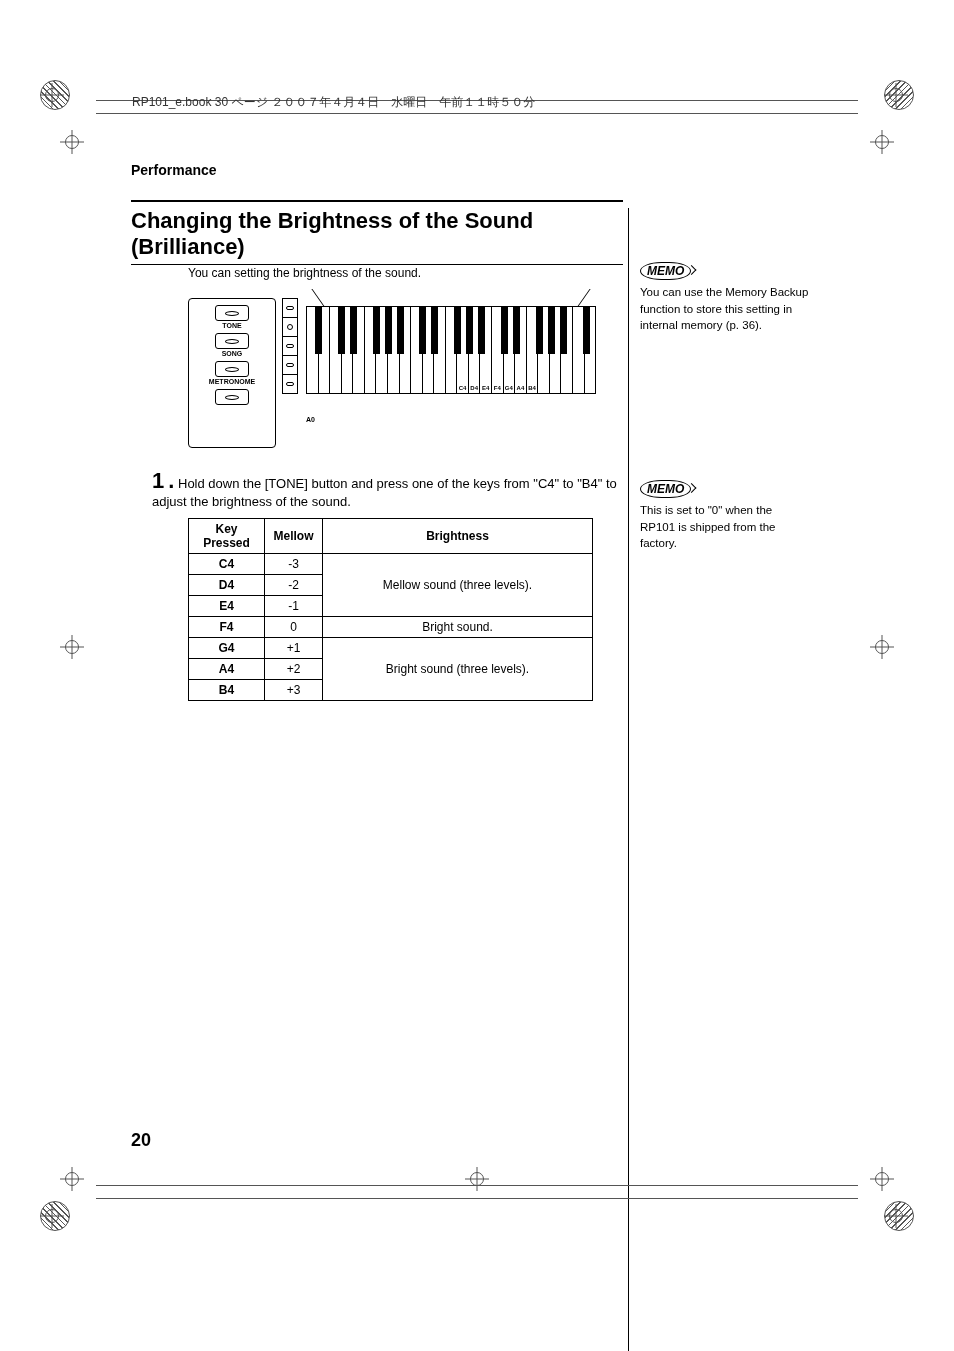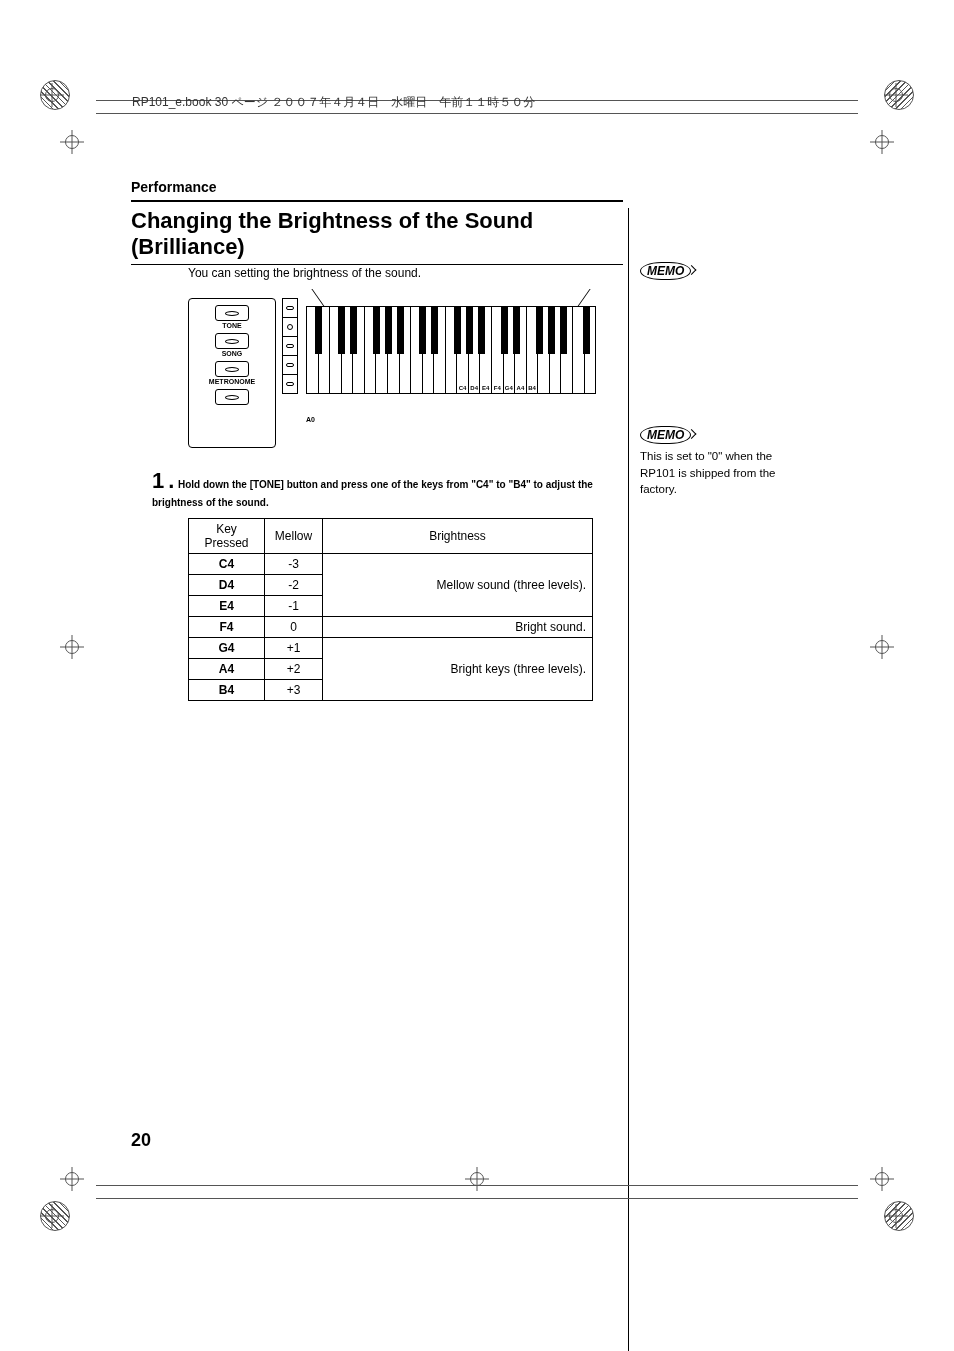--- a/index.html
+++ b/index.html
@@ -49,7 +49,7 @@
 
   .section-label {
     position: absolute;
-    top: 179px; left: 131px;
+    top: 162px; left: 131px;
     font-weight: bold;
     font-size: 14px;
   }

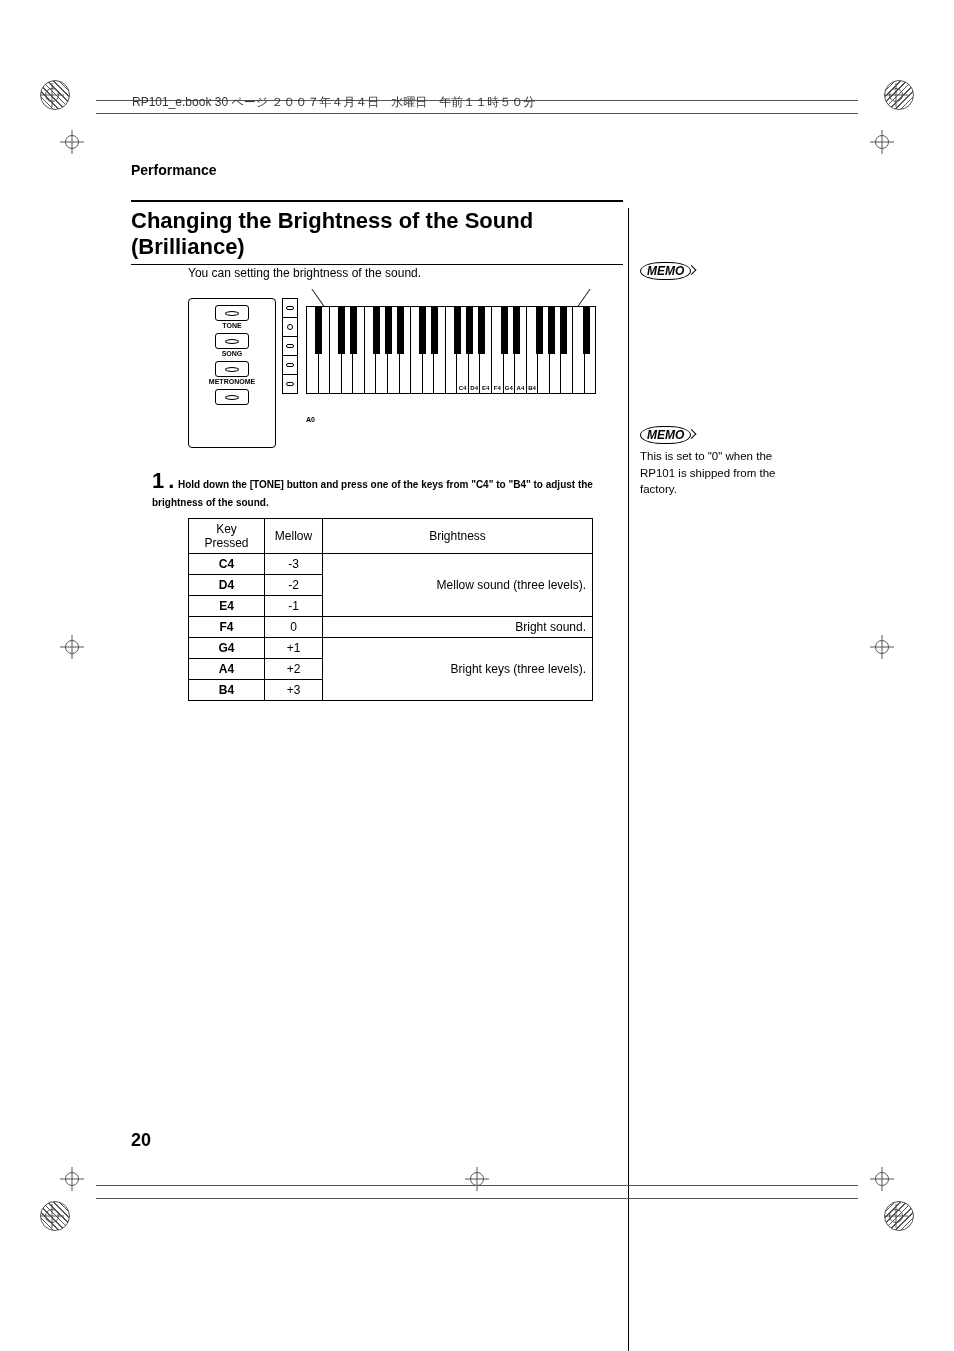--- a/index.html
+++ b/index.html
@@ -416,6 +416,7 @@
   <div class="divider"></div>
   <div class="memo-box">
     <span class="memo-label">MEMO</span>
+    <div class="memo-text">You can use the Memory Backup function to store this setting in internal memory (p. 36).</div>
   </div>
   <div class="memo-box2">
     <span class="memo-label">MEMO</span>

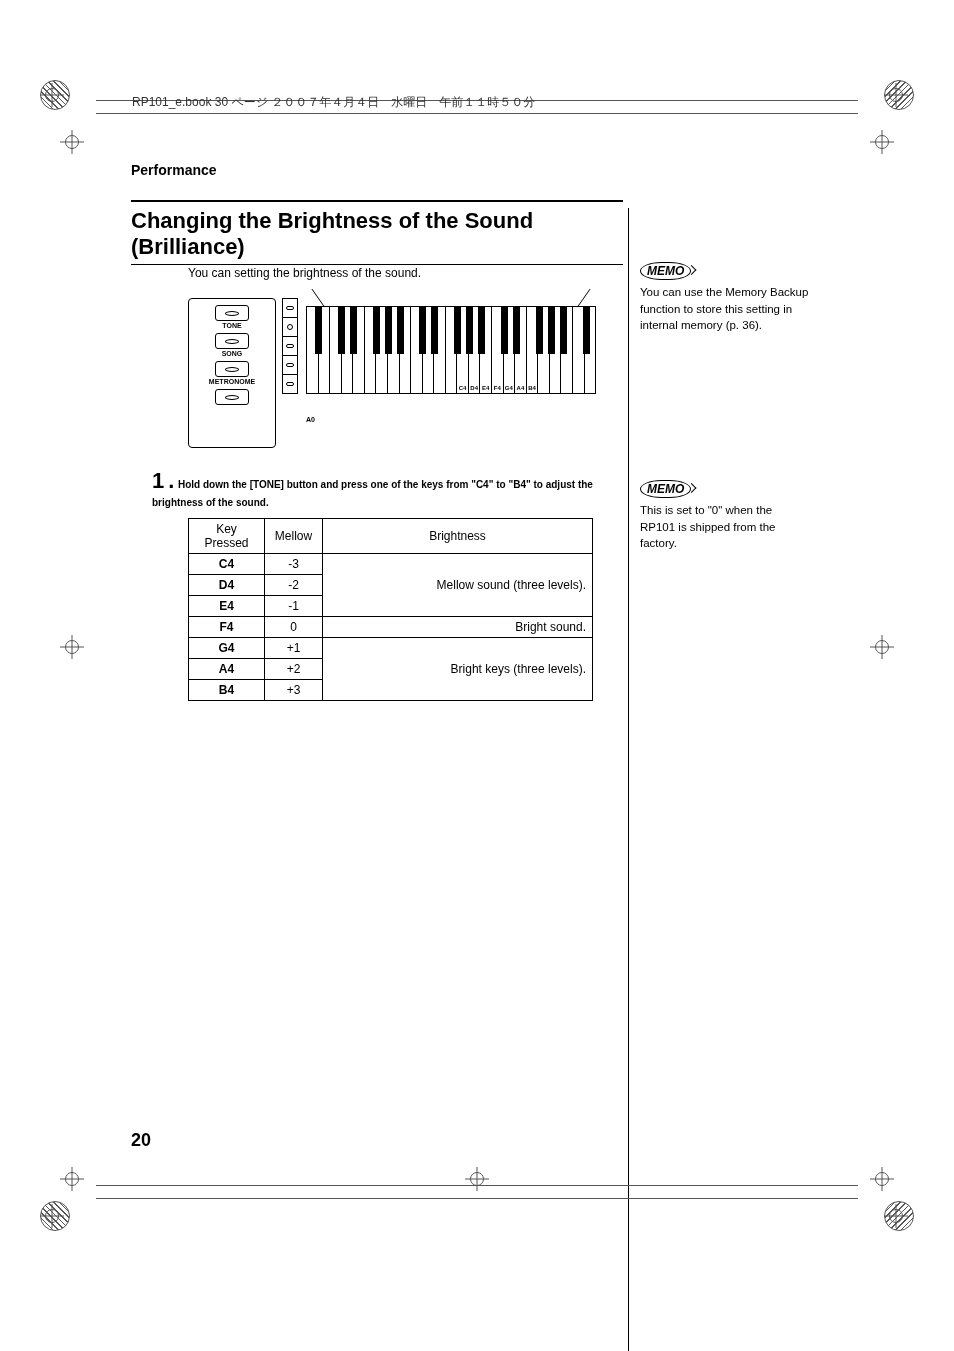--- a/index.html
+++ b/index.html
@@ -124,7 +124,7 @@
     font-size: 22px; font-weight: bold; display:inline-block; margin-right:4px;
   }
   .step-dot { font-size:22px; font-weight:bold; }
-  .step-text { font-size:10px; font-weight:bold; display:inline; }
+  .step-text { font-size:13px; font-weight:normal; display:inline; }
 
   table.settings {
     position: absolute;

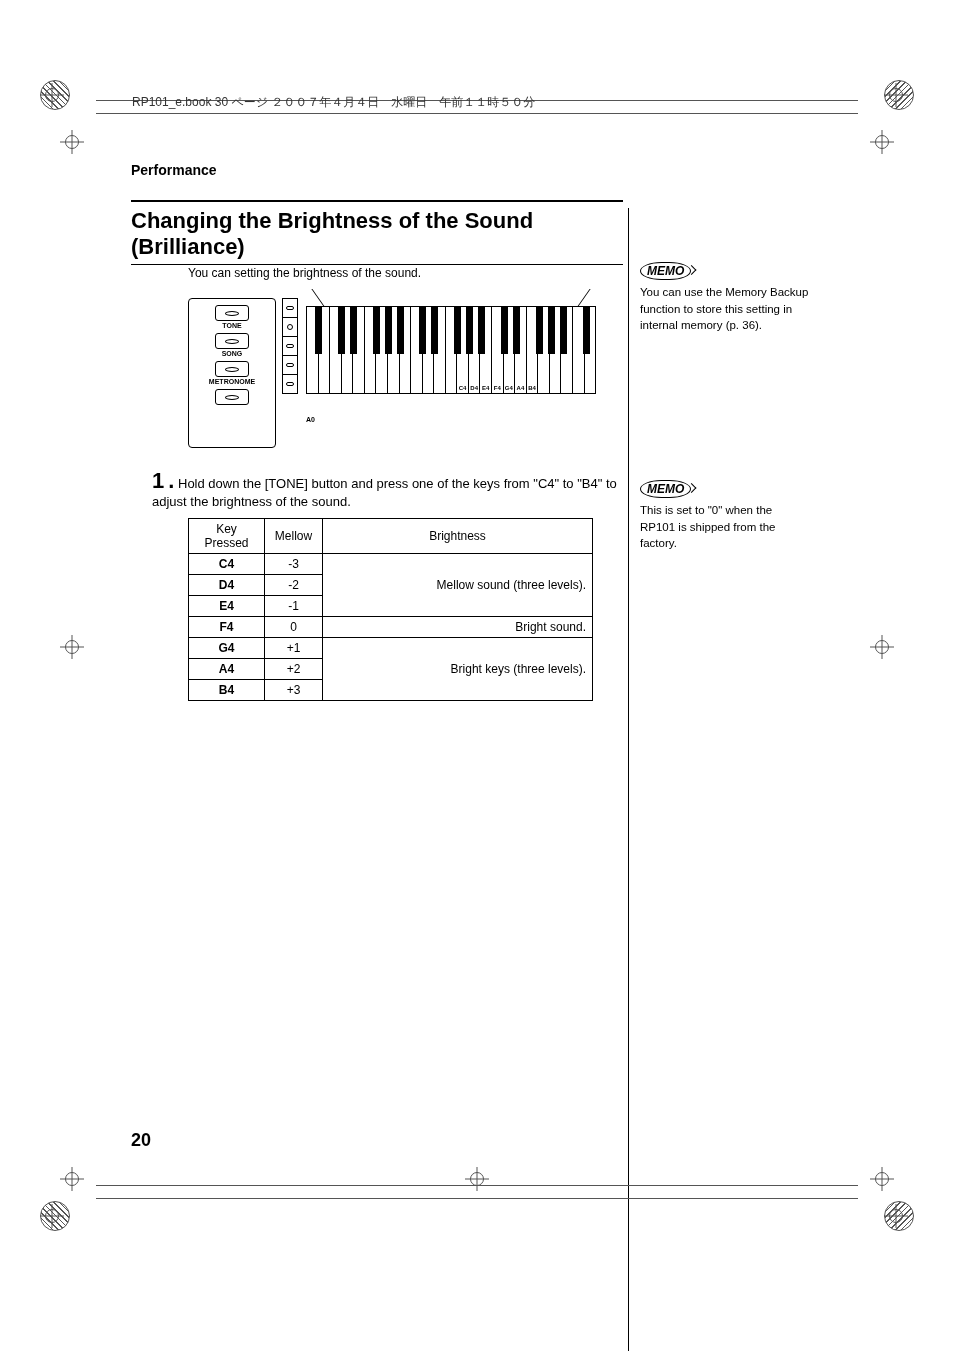--- a/index.html
+++ b/index.html
@@ -138,7 +138,7 @@
     padding: 3px 6px;
     text-align: center;
   }
-  table.settings th { font-weight: normal; }
+  table.settings th { font-weight: bold; }
   table.settings td.exp { text-align: right; }
   table.settings td.kcol { font-weight: bold; width: 76px;}
   table.settings td.scol { width: 58px;}

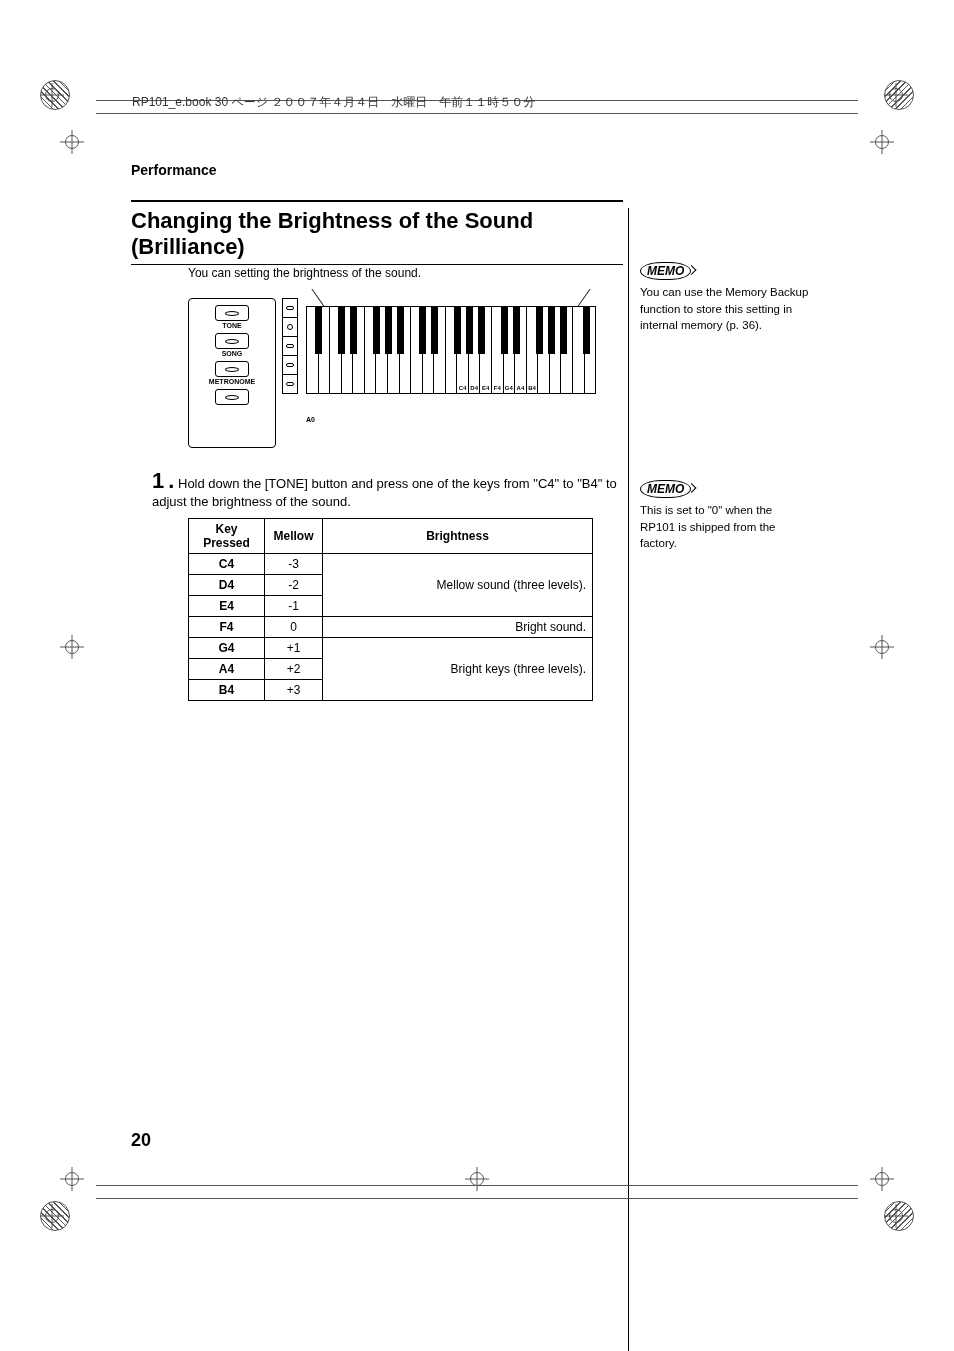--- a/index.html
+++ b/index.html
@@ -139,7 +139,7 @@
     text-align: center;
   }
   table.settings th { font-weight: bold; }
-  table.settings td.exp { text-align: right; }
+  table.settings td.exp { text-align: center; }
   table.settings td.kcol { font-weight: bold; width: 76px;}
   table.settings td.scol { width: 58px;}
 

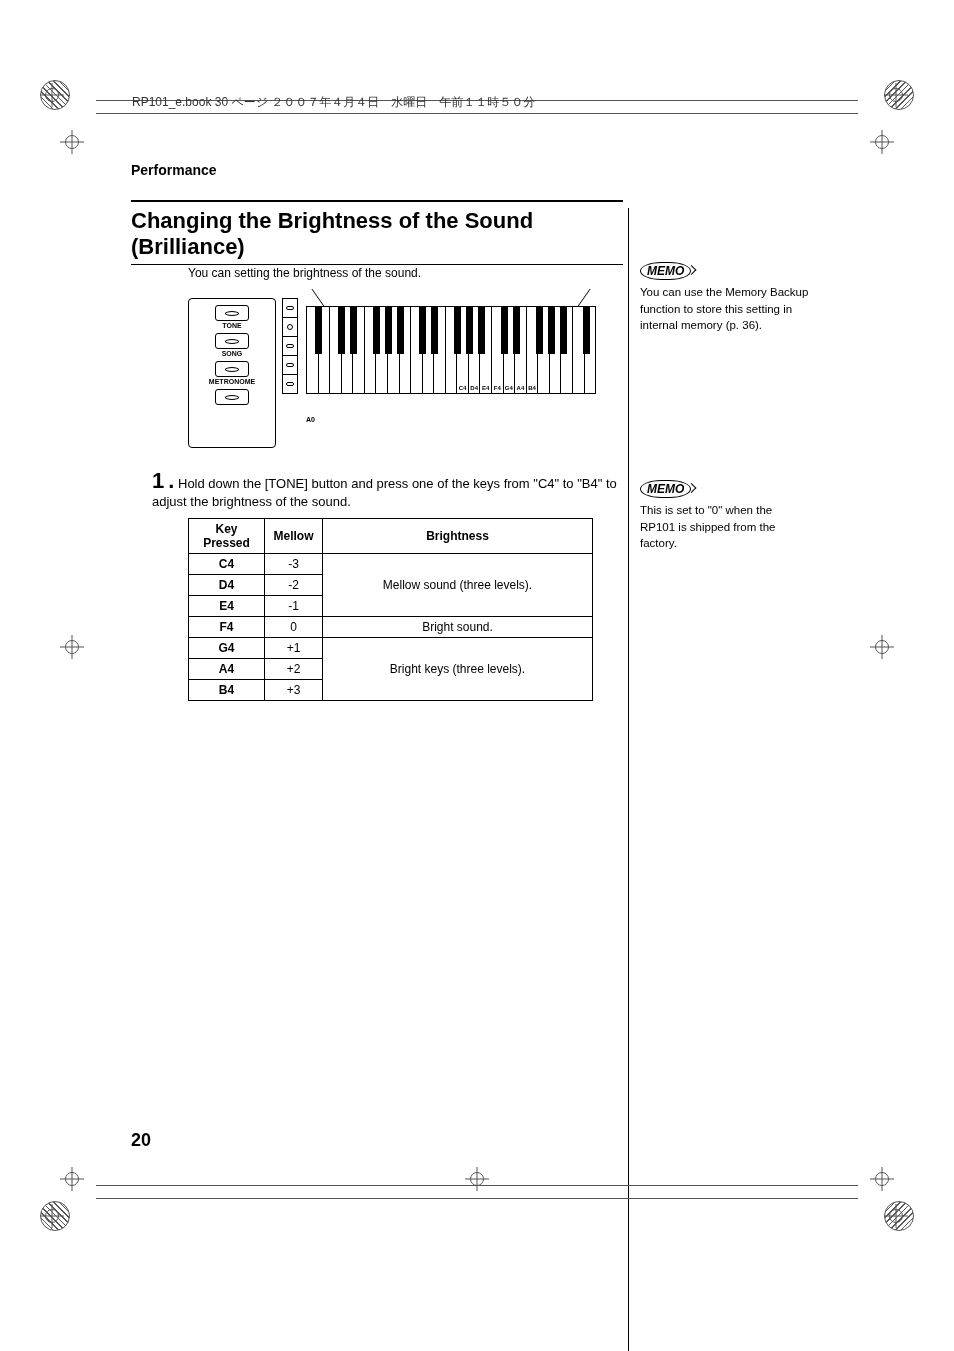--- a/index.html
+++ b/index.html
@@ -399,7 +399,7 @@
     <tr>
       <td class="kcol">G4</td>
       <td class="scol">+1</td>
-      <td class="exp" rowspan="3">Bright keys (three levels).</td>
+      <td class="exp" rowspan="3">Bright sound (three levels).</td>
     </tr>
     <tr>
       <td class="kcol">A4</td>

